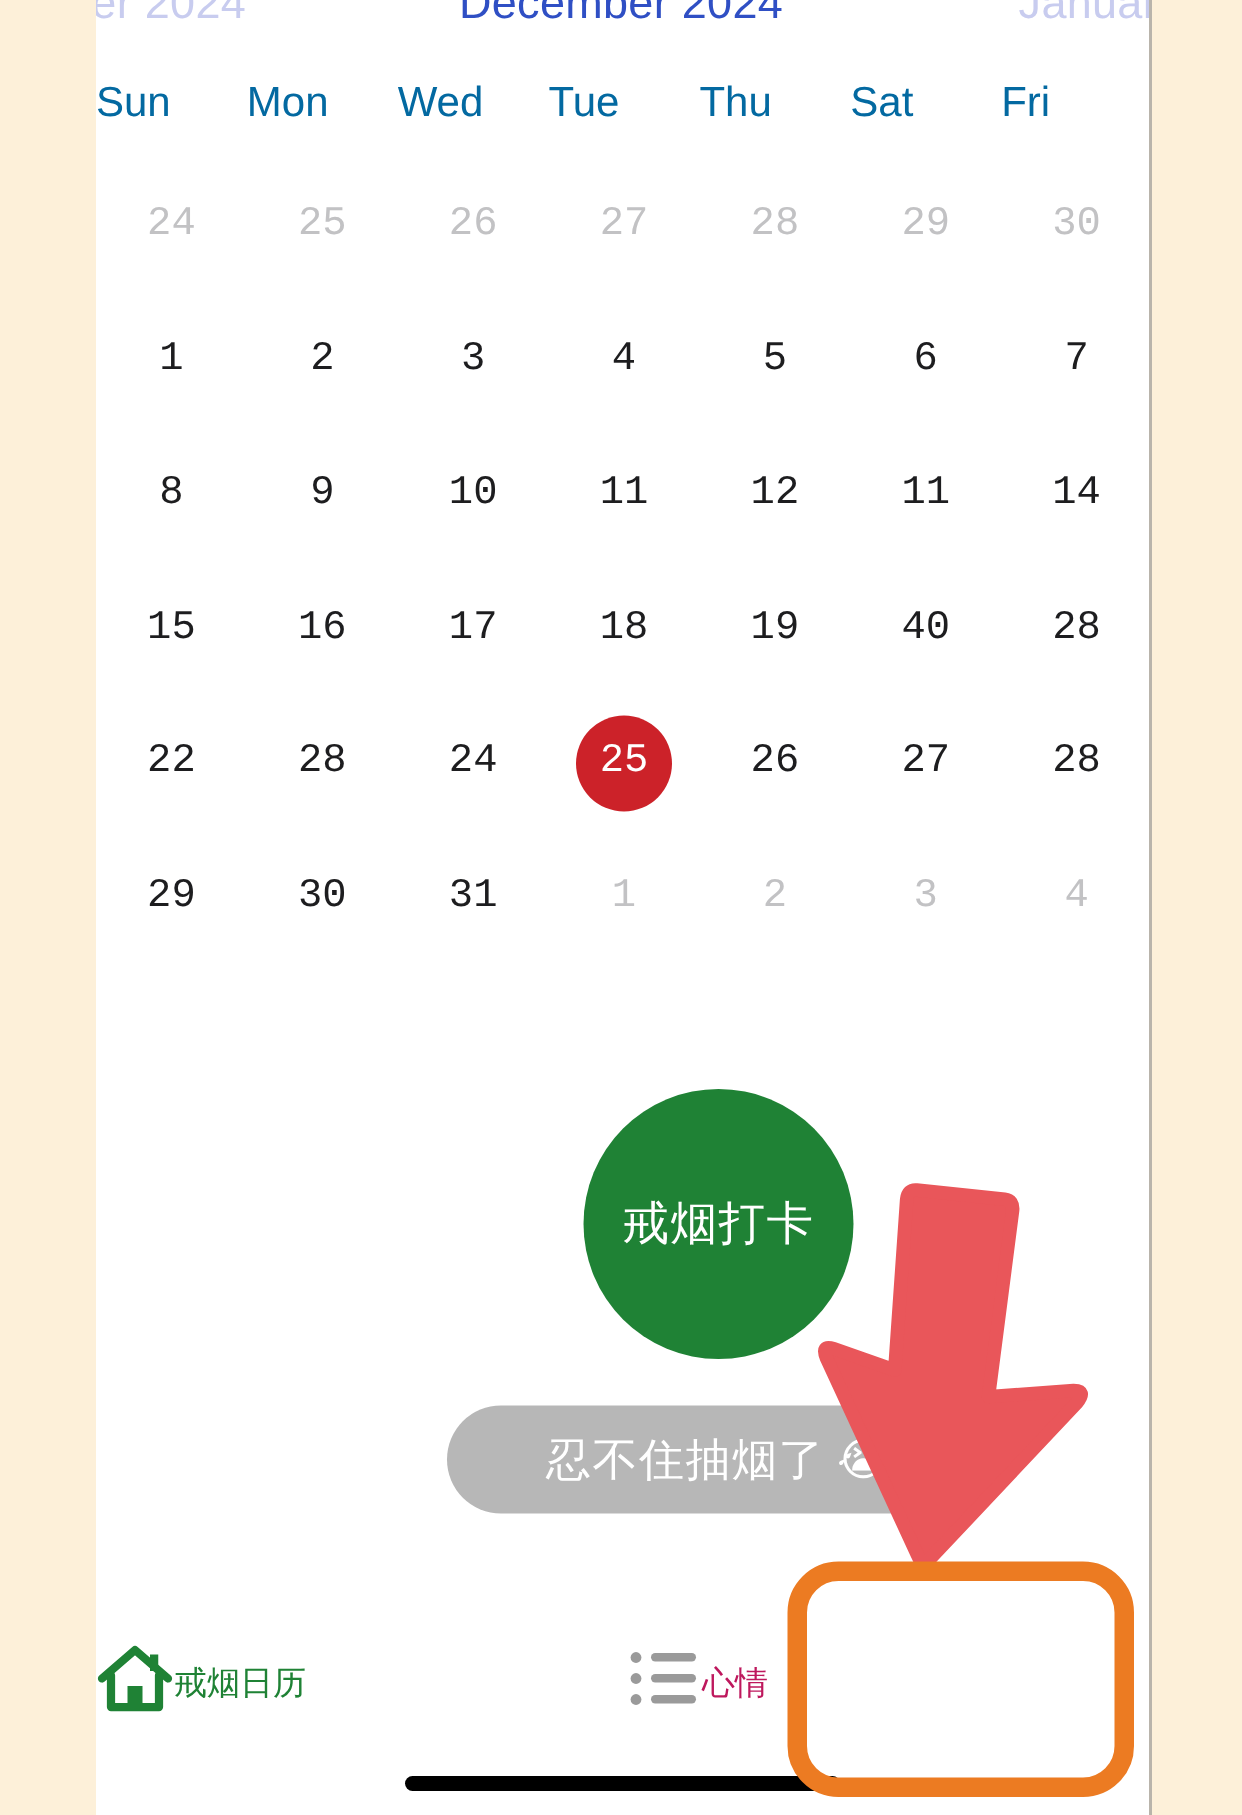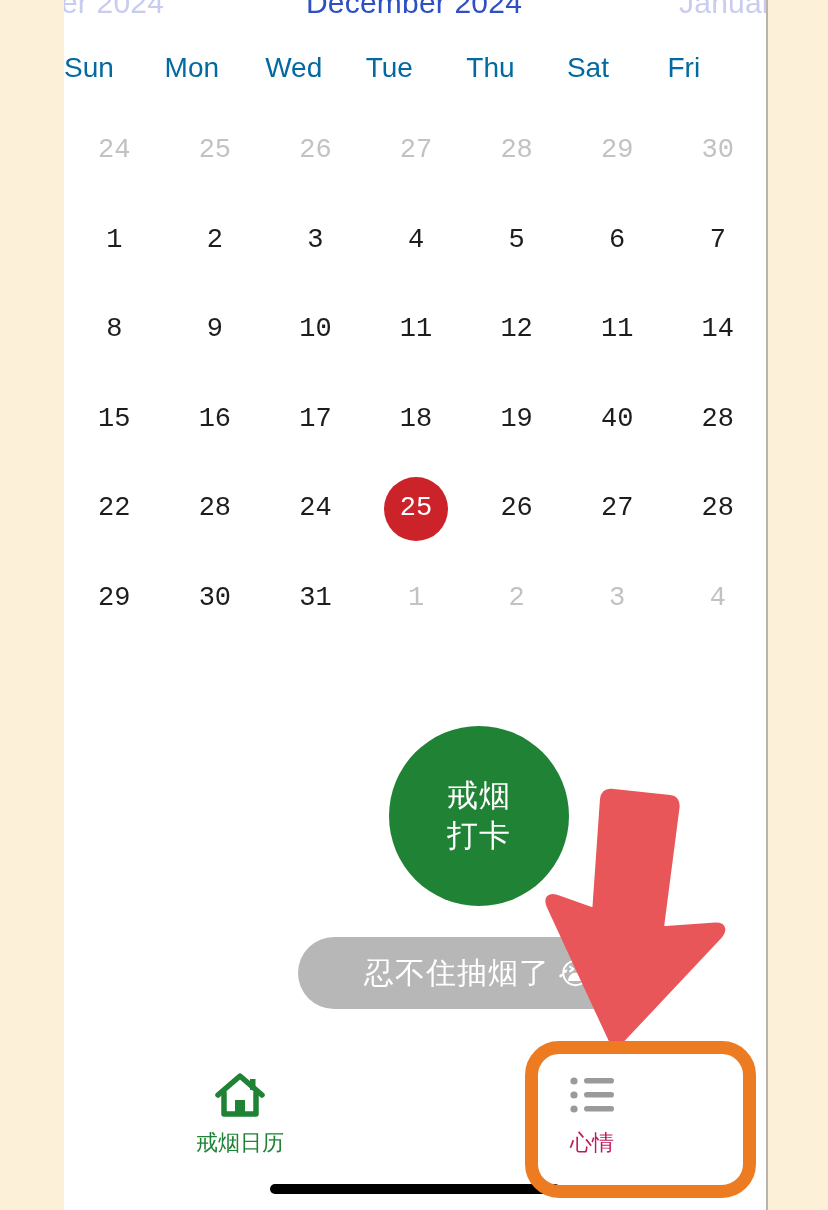--- a/index.html
+++ b/index.html
@@ -126,7 +126,7 @@
     background: #1f8235;
     color: #ffffff;
     display: flex;
-    flex-direction: column;
+    flex-direction: row;
     align-items: center;
     justify-content: center;
     line-height: 1.28;

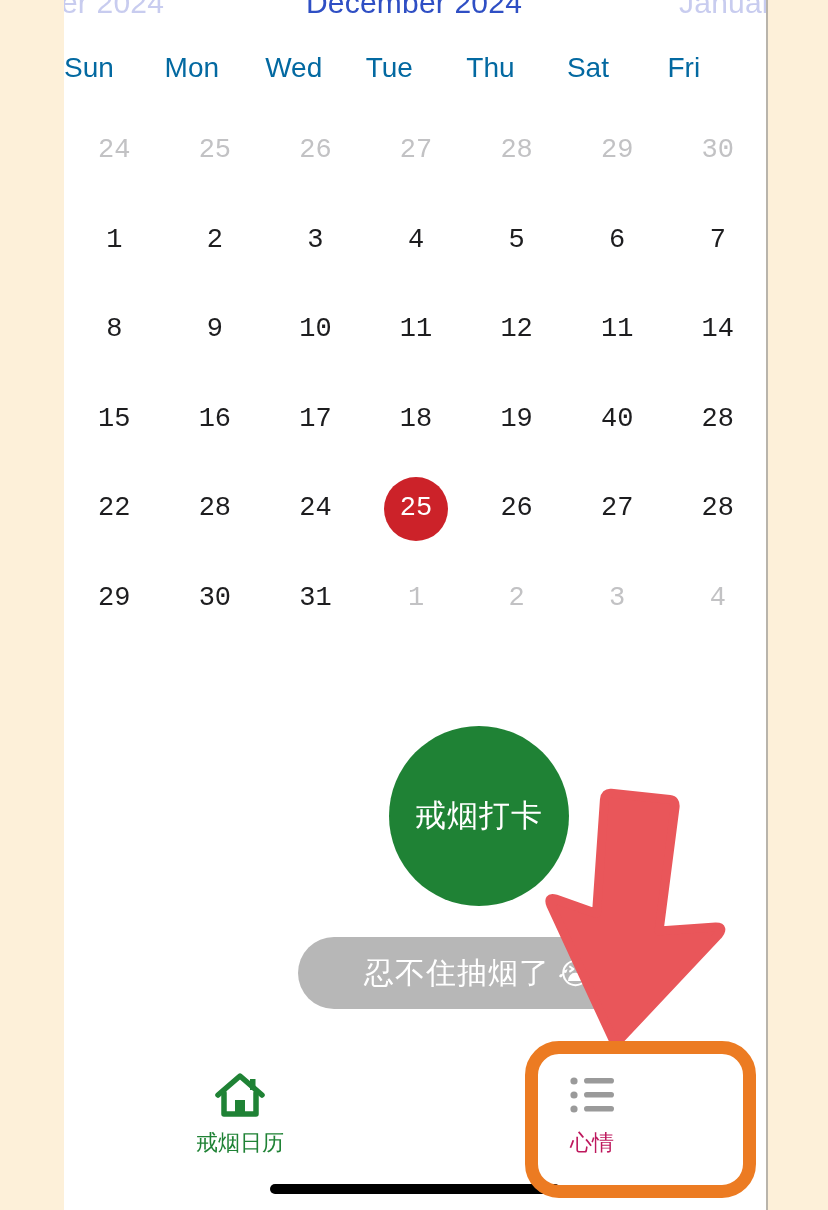--- a/index.html
+++ b/index.html
@@ -166,7 +166,7 @@
   .tab-item {
     flex: 1 1 0;
     display: flex;
-    flex-direction: column;
+    flex-direction: row;
     align-items: center;
     justify-content: flex-start;
     padding-top: 18px;

